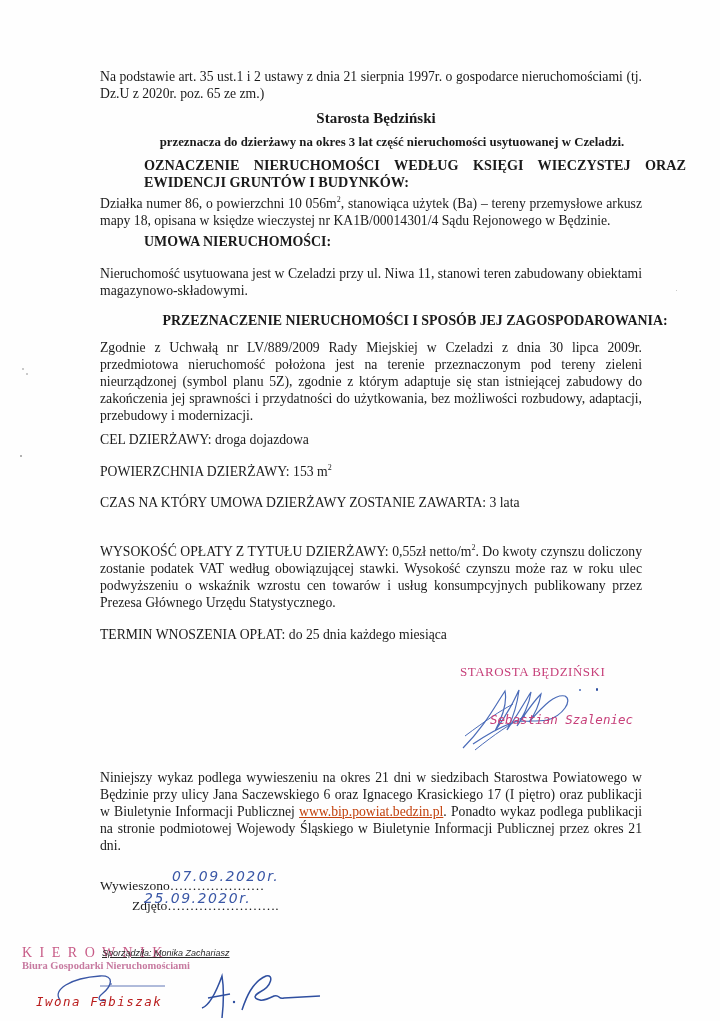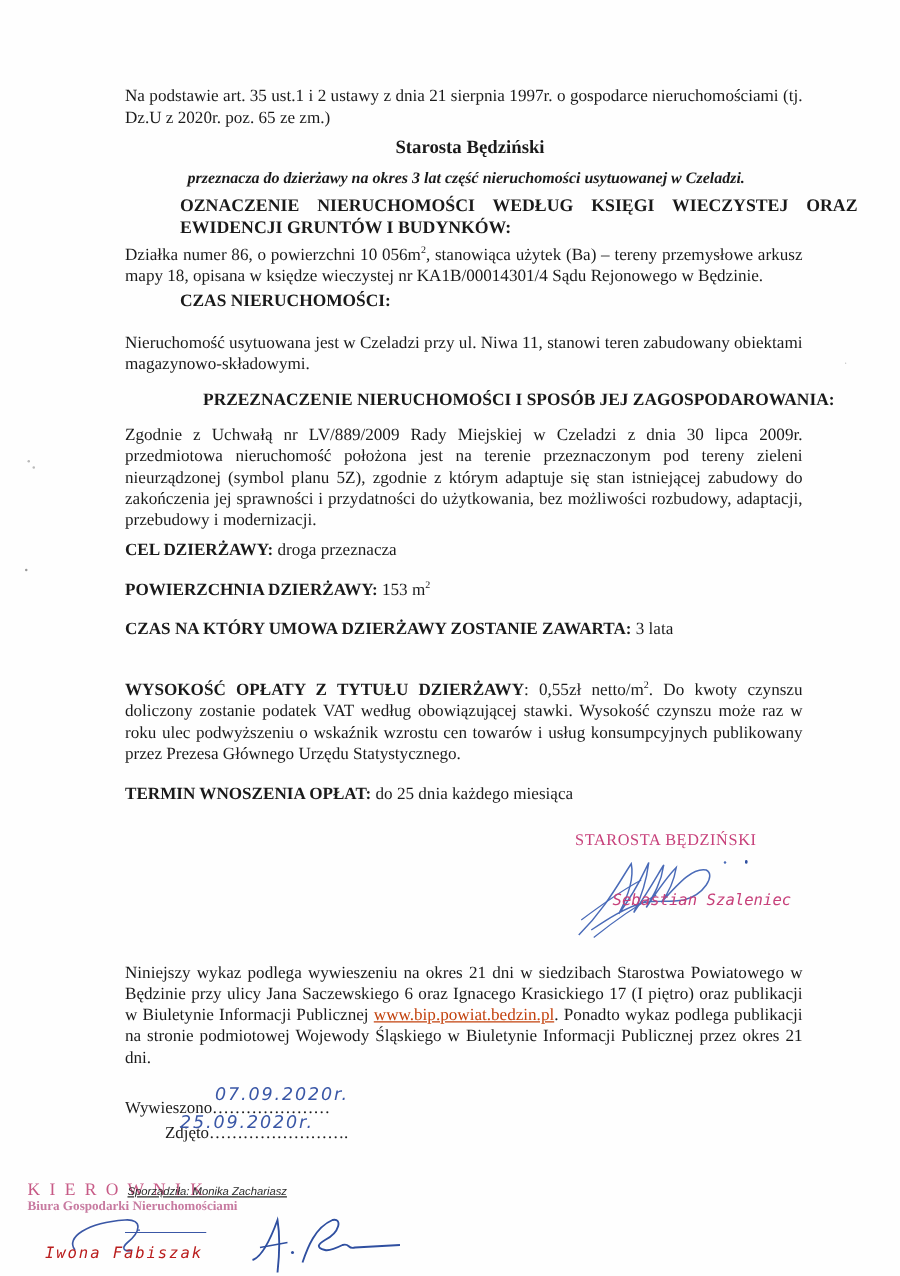--- a/index.html
+++ b/index.html
@@ -54,11 +54,10 @@
       font-size: 15px;
     }
     .subtitle {
-      left: 93px; width: 560px; top: 135px;
+      left: 112px; width: 560px; top: 135px;
       text-align: center;
       font-weight: bold;
       font-size: 12.8px;
-      font-style: italic;
     }
     .label-bold { font-weight: bold; }
     sup { font-size: 8px; vertical-align: 6px; line-height: 0; }

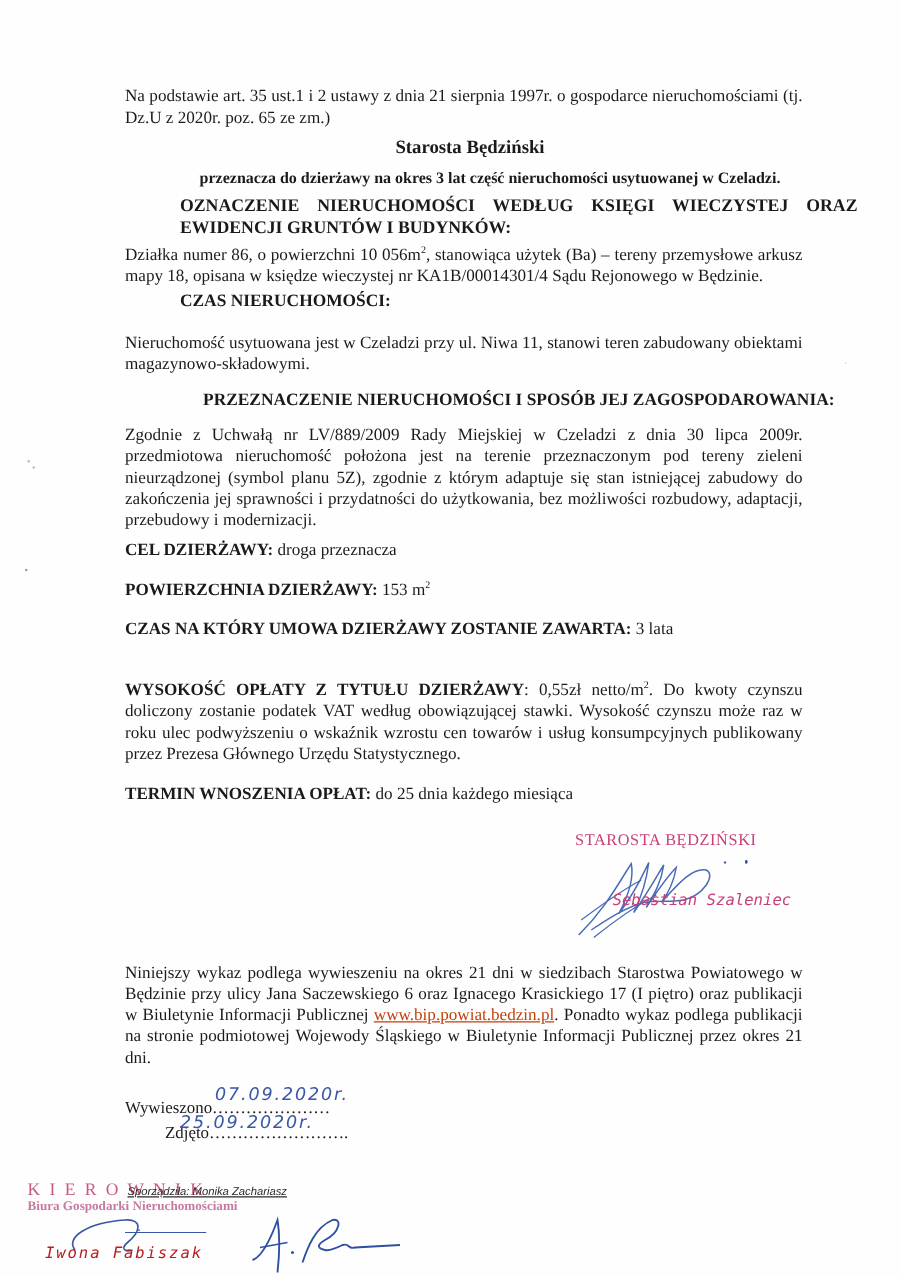--- a/index.html
+++ b/index.html
@@ -110,7 +110,7 @@
     <span>Działka numer 86, o powierzchni 10 056m</span><sup>2</sup><span>, stanowiąca użytek (Ba) – tereny przemysłowe  arkusz mapy 18, opisana w księdze wieczystej nr KA1B/00014301/4 Sądu Rejonowego w Będzinie.</span>
   </div>
 
-  <div class="abs heading" style="top:233px;">CZAS NIERUCHOMOŚCI:</div>
+  <div class="abs heading" style="top:233px;">UMOWA NIERUCHOMOŚCI:</div>
 
   <div class="abs para last-left" style="top:265px;">Nieruchomość usytuowana jest w Czeladzi przy ul. Niwa 11, stanowi teren zabudowany obiektami magazynowo-składowymi.</div>
 

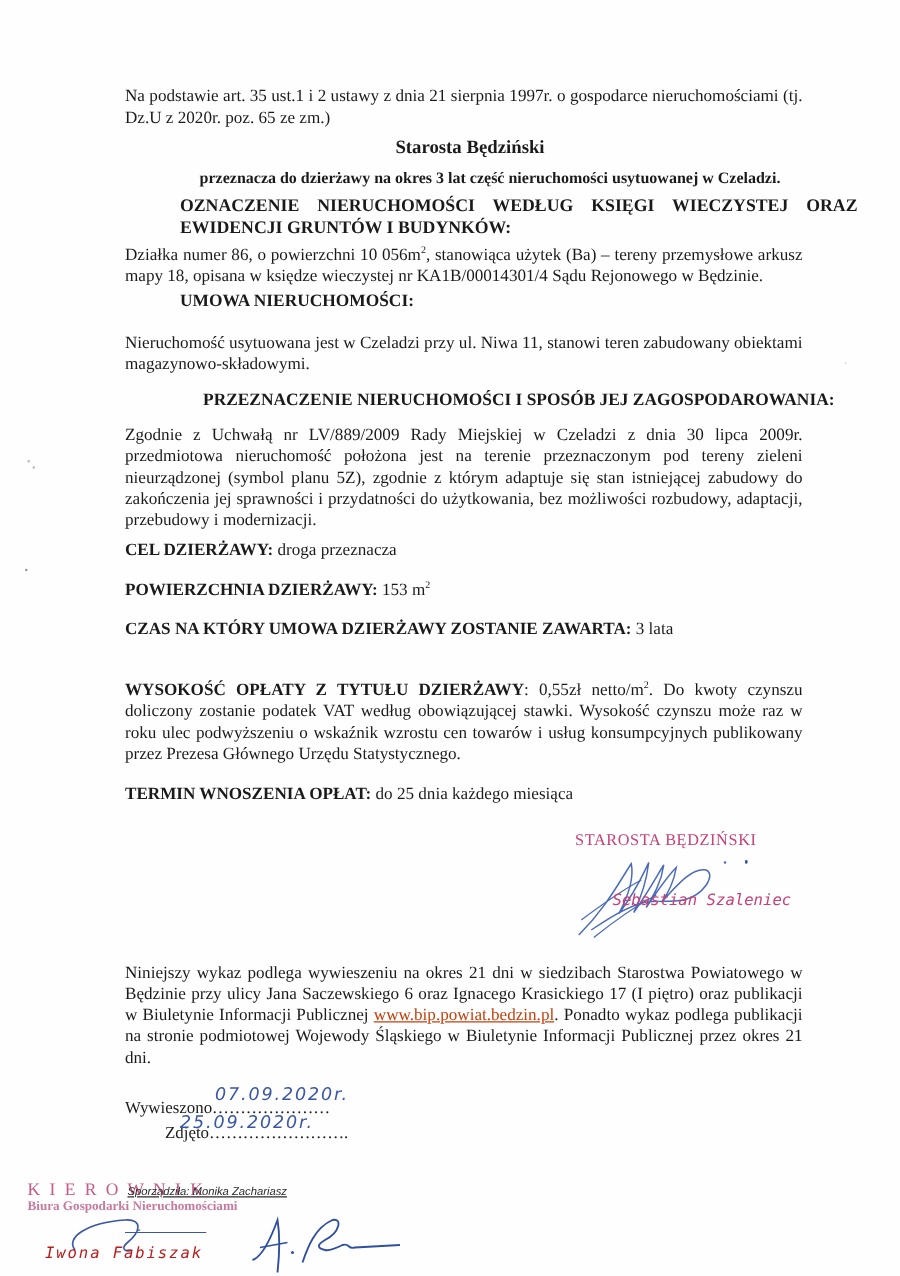--- a/index.html
+++ b/index.html
@@ -59,7 +59,7 @@
       font-weight: bold;
       font-size: 12.8px;
     }
-    .label-bold { font-weight: bold; }
+    .label-bold { font-weight: normal; }
     sup { font-size: 8px; vertical-align: 6px; line-height: 0; }
     a.link {
       color: #c2410c;

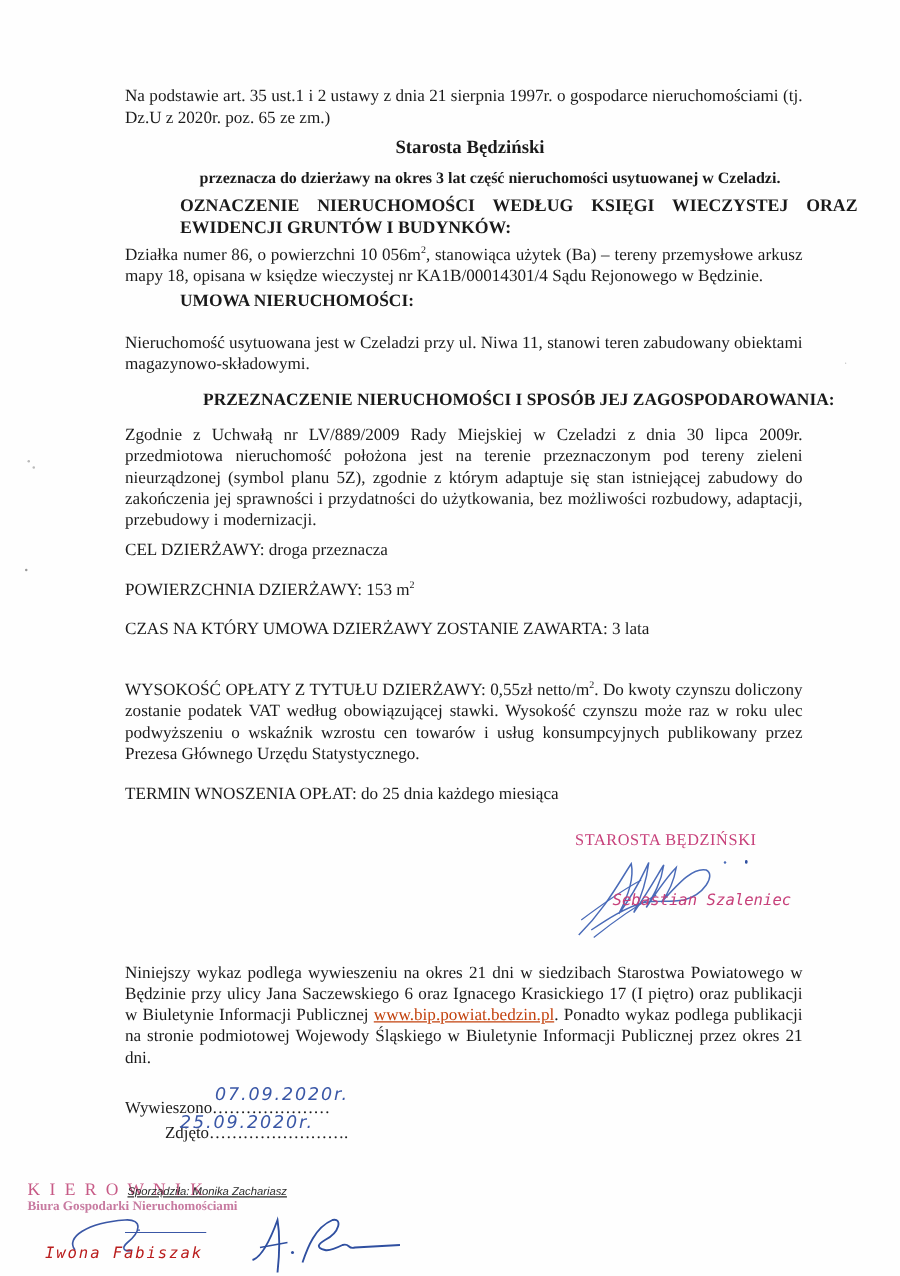--- a/index.html
+++ b/index.html
@@ -119,7 +119,7 @@
   <div class="abs para last-left" style="top:339px;">Zgodnie z Uchwałą nr LV/889/2009 Rady Miejskiej w Czeladzi z dnia 30 lipca 2009r. przedmiotowa nieruchomość położona jest na terenie przeznaczonym pod tereny zieleni nieurządzonej (symbol planu 5Z), zgodnie z którym adaptuje się stan istniejącej zabudowy do zakończenia jej sprawności i przydatności do użytkowania, bez możliwości rozbudowy, adaptacji, przebudowy i modernizacji.</div>
 
   <div class="abs para" style="top:431px;">
-    <span class="label-bold">CEL DZIERŻAWY:</span><span> droga przeznacza</span>
+    <span class="label-bold">CEL DZIERŻAWY:</span><span> droga dojazdowa</span>
   </div>
 
   <div class="abs para" style="top:463px;">

